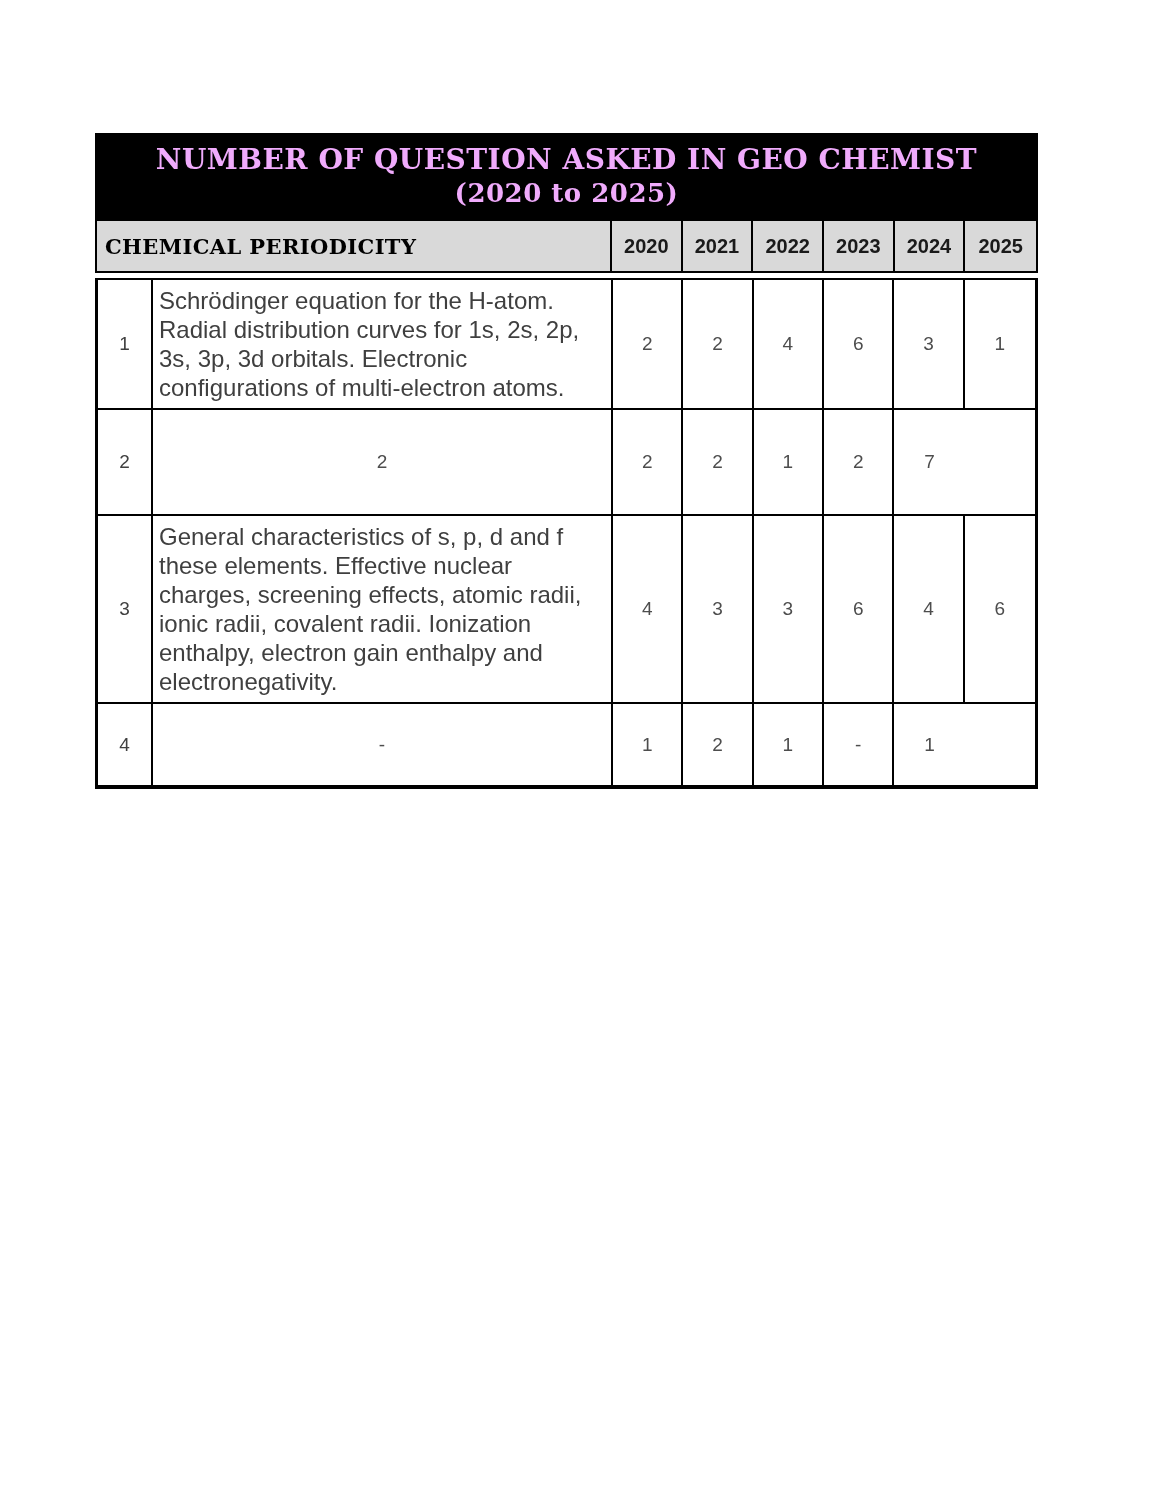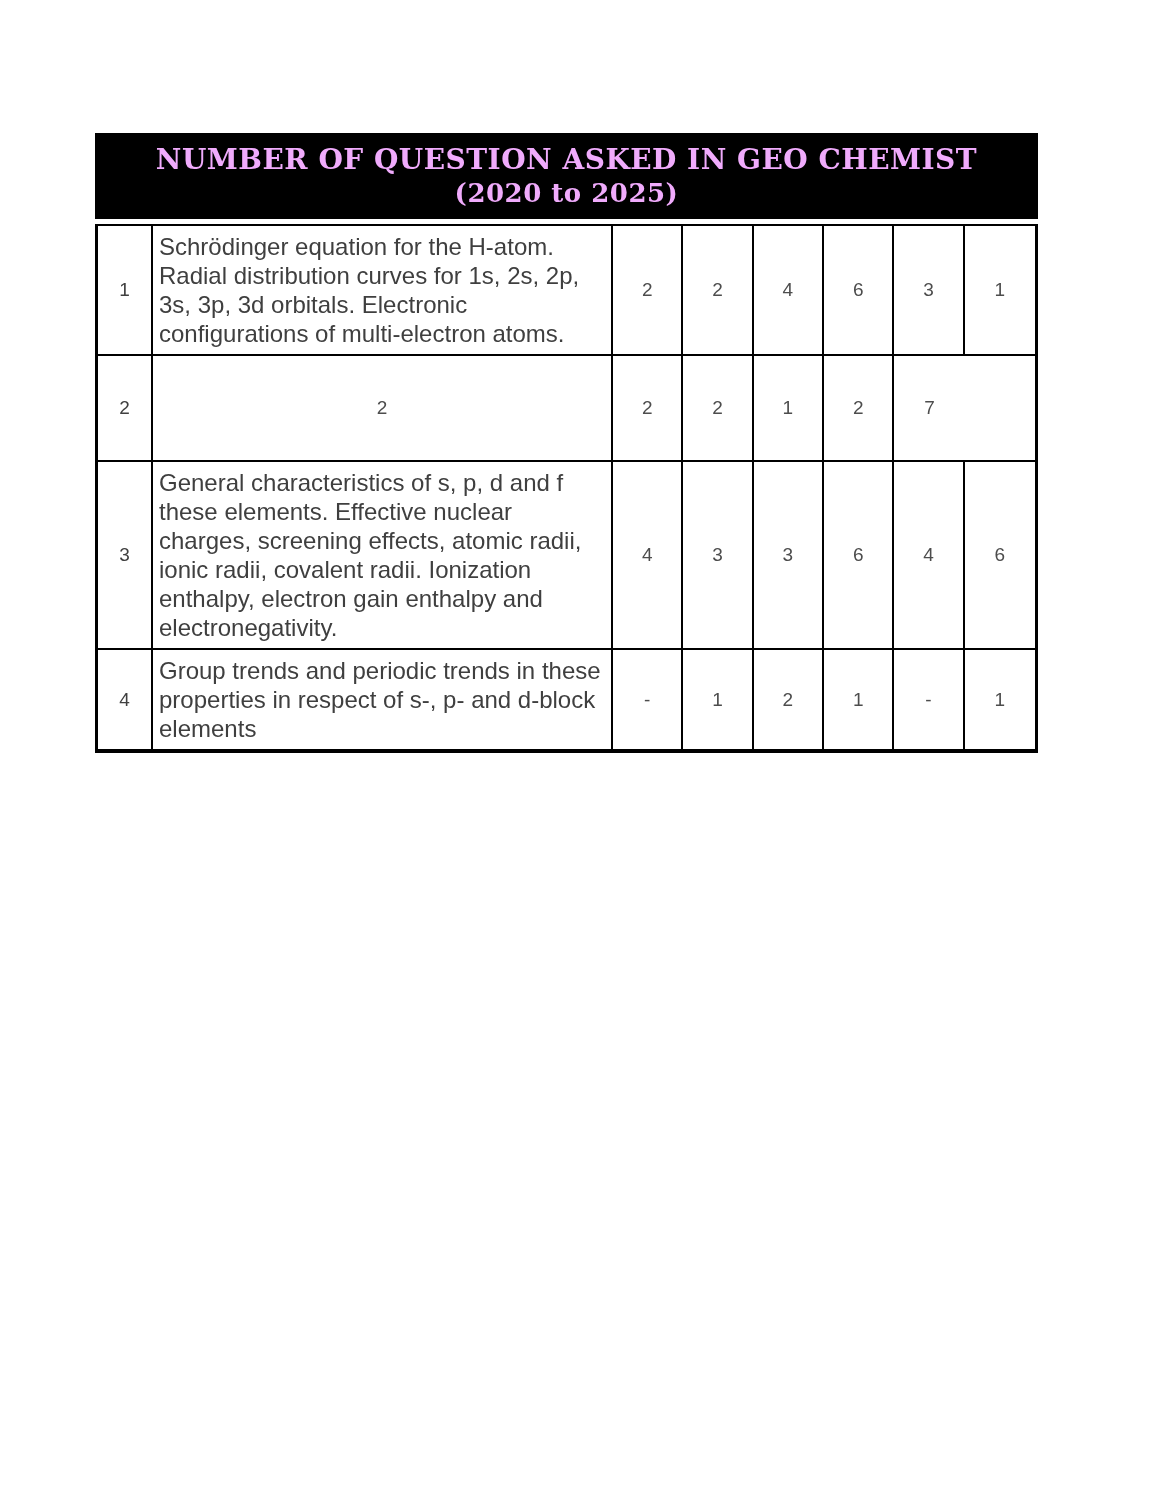--- a/index.html
+++ b/index.html
@@ -110,6 +110,15 @@
     <div class="title-line2">(2020 to 2025)</div>
   </div>
 
+  <div class="header-row">
+    <div class="section-label">CHEMICAL PERIODICITY</div>
+    <div class="year-cell">2020</div>
+    <div class="year-cell">2021</div>
+    <div class="year-cell">2022</div>
+    <div class="year-cell">2023</div>
+    <div class="year-cell">2024</div>
+    <div class="year-cell">2025</div>
+  </div>
 
   <div class="gap"></div>
 

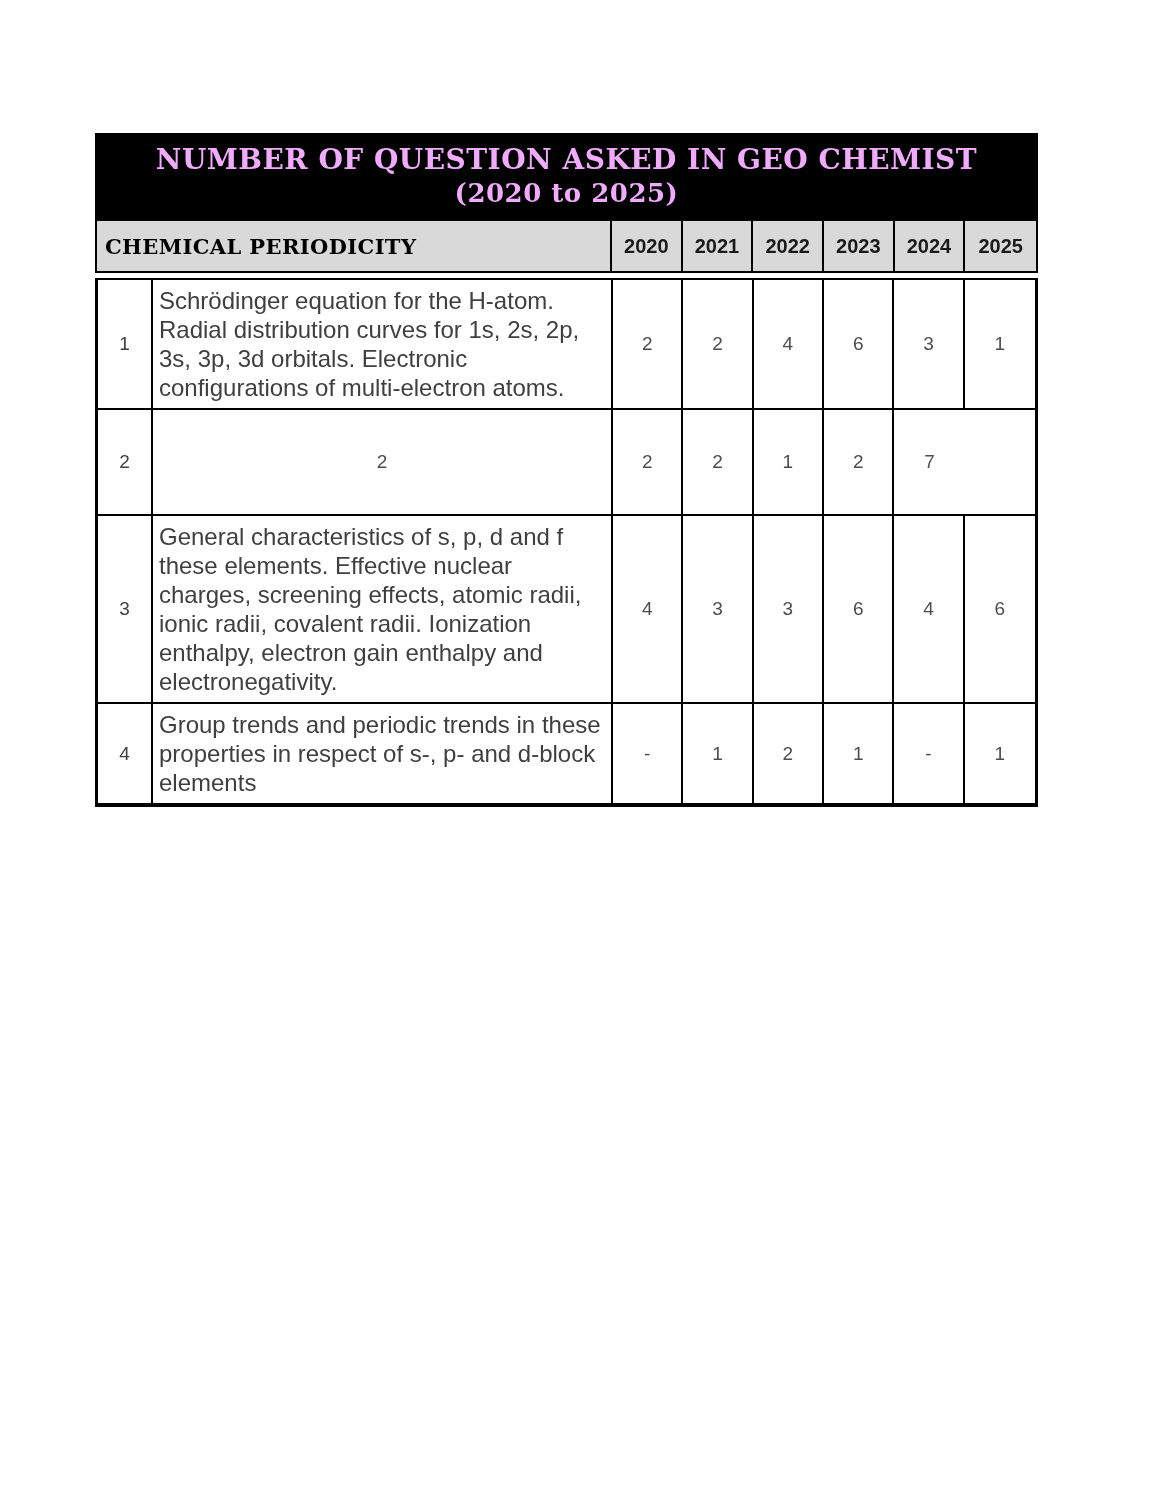--- a/index.html
+++ b/index.html
@@ -154,7 +154,6 @@
       </div>
       <div class="row">
         <div class="cell num">4</div>
-        <div class="cell topic">Group trends and periodic trends in these properties in respect of s-, p- and d-block elements</div>
         <div class="cell val">-</div>
         <div class="cell val">1</div>
         <div class="cell val">2</div>

